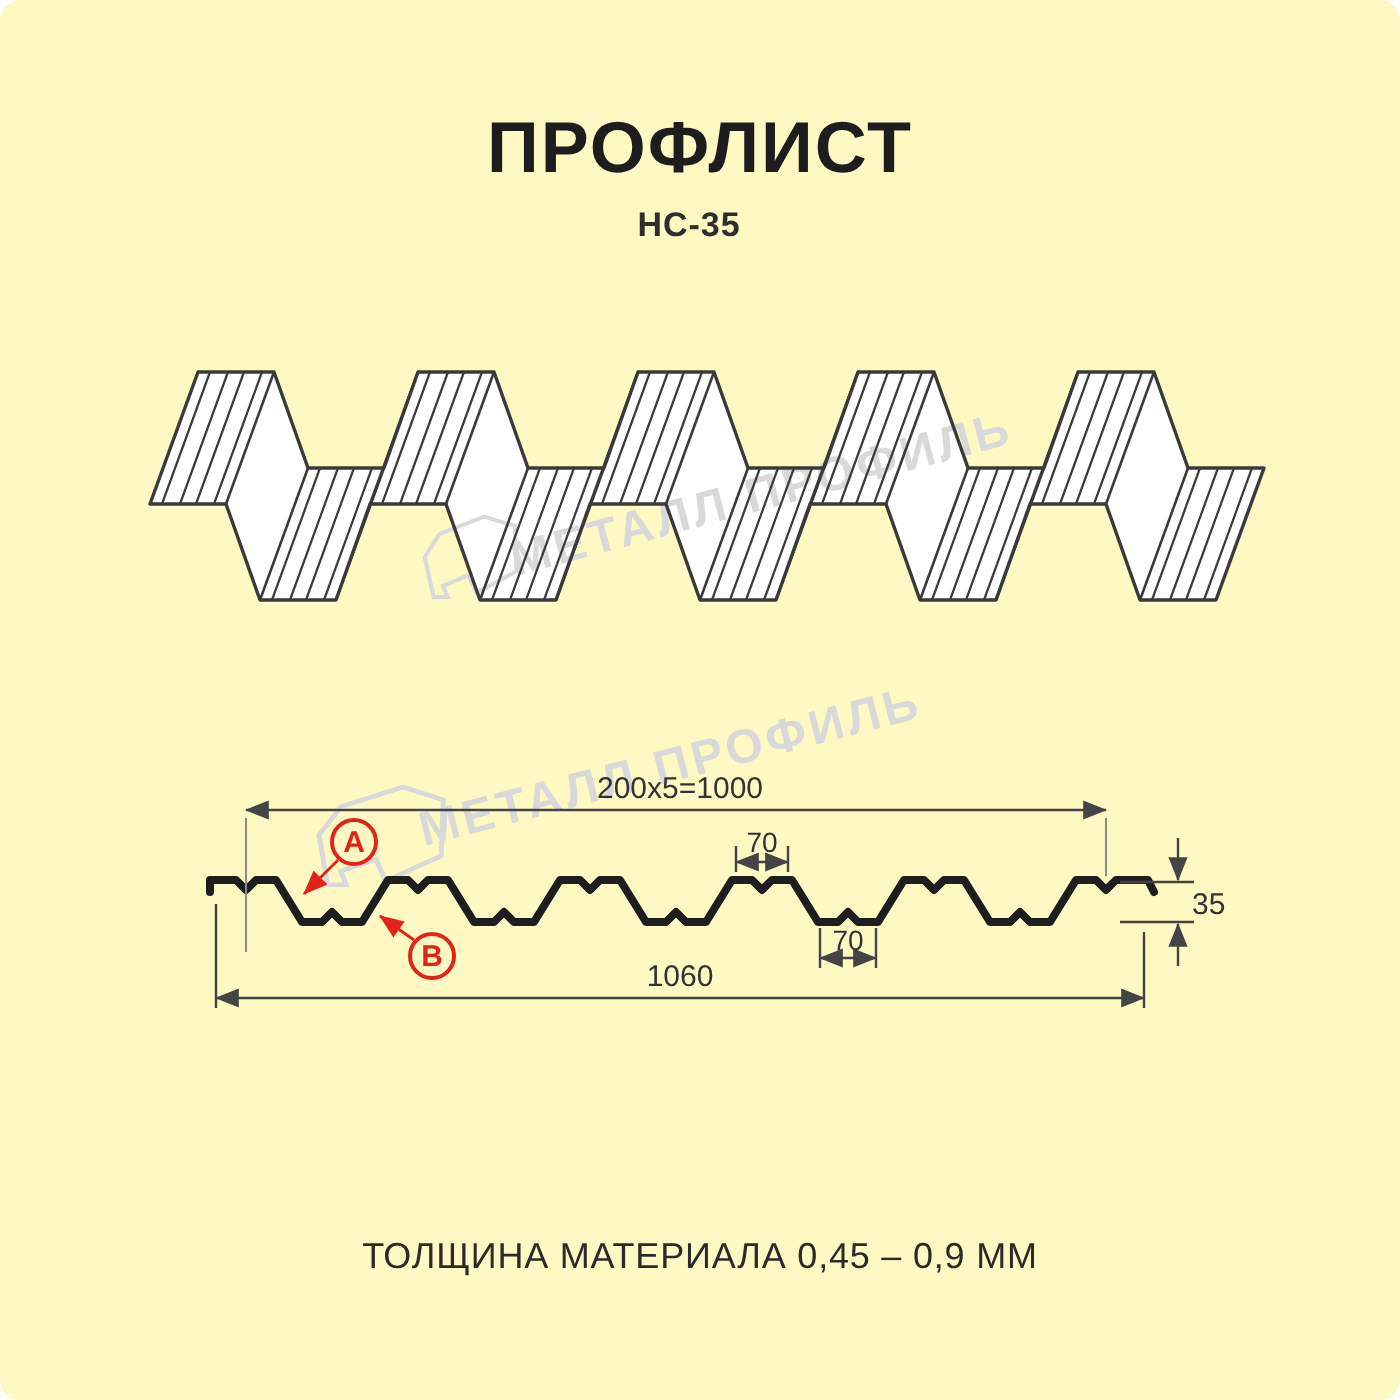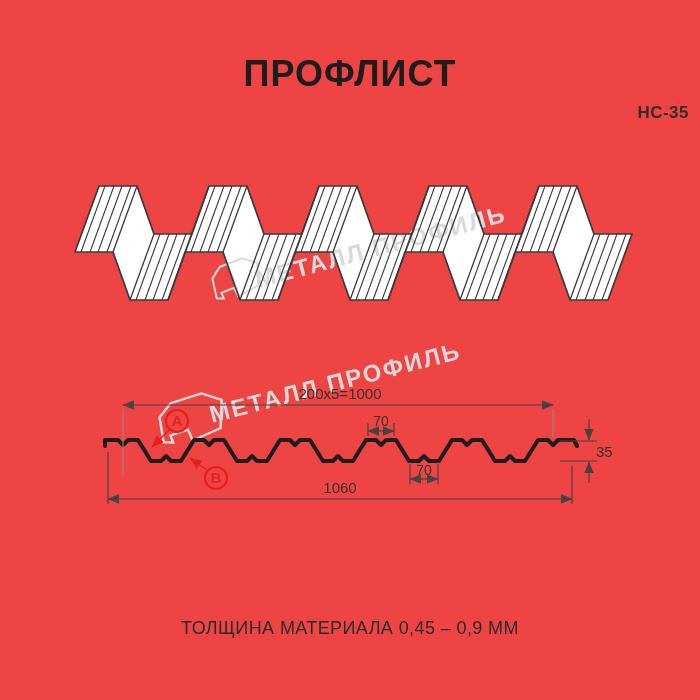--- a/index.html
+++ b/index.html
@@ -4,8 +4,8 @@
 <style>
   html,body{margin:0;padding:0;background:#fff;}
   .page{
-    position:relative;width:700px;height:700px;background:#ef4444;
-    font-family:"Liberation Sans",sans-serif;overflow:hidden;
+    position:relative;width:700px;height:700px;background:#fef9c3;
+    font-family:"Liberation Sans",sans-serif;overflow:hidden;border-radius:10px;
   }
   .title{
     position:absolute;top:56px;left:0;width:700px;margin:0;

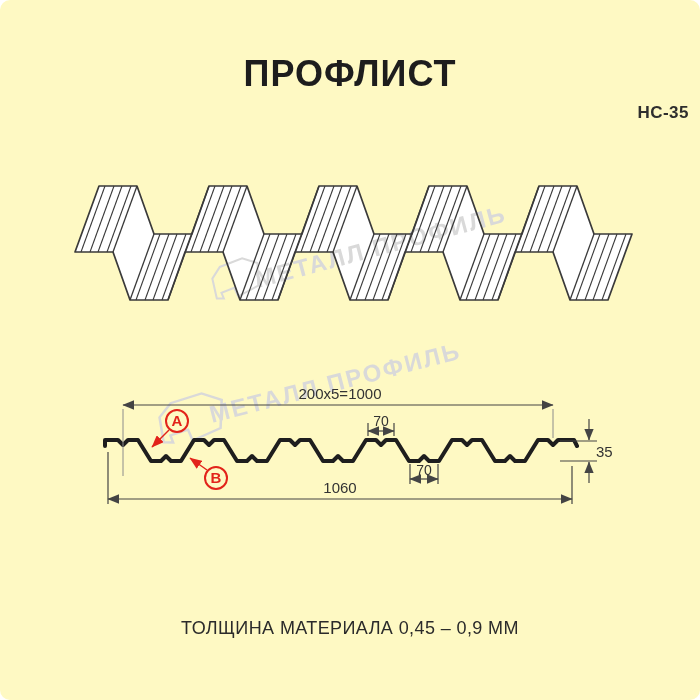--- a/index.html
+++ b/index.html
@@ -14,7 +14,7 @@
   }
   .subtitle{
     position:absolute;top:103px;left:0;width:689px;
-    text-align:right;font-size:17px;font-weight:700;letter-spacing:.5px;
+    text-align:center;font-size:17px;font-weight:700;letter-spacing:.5px;
     color:#2e2e2e;
   }
   .caption{

